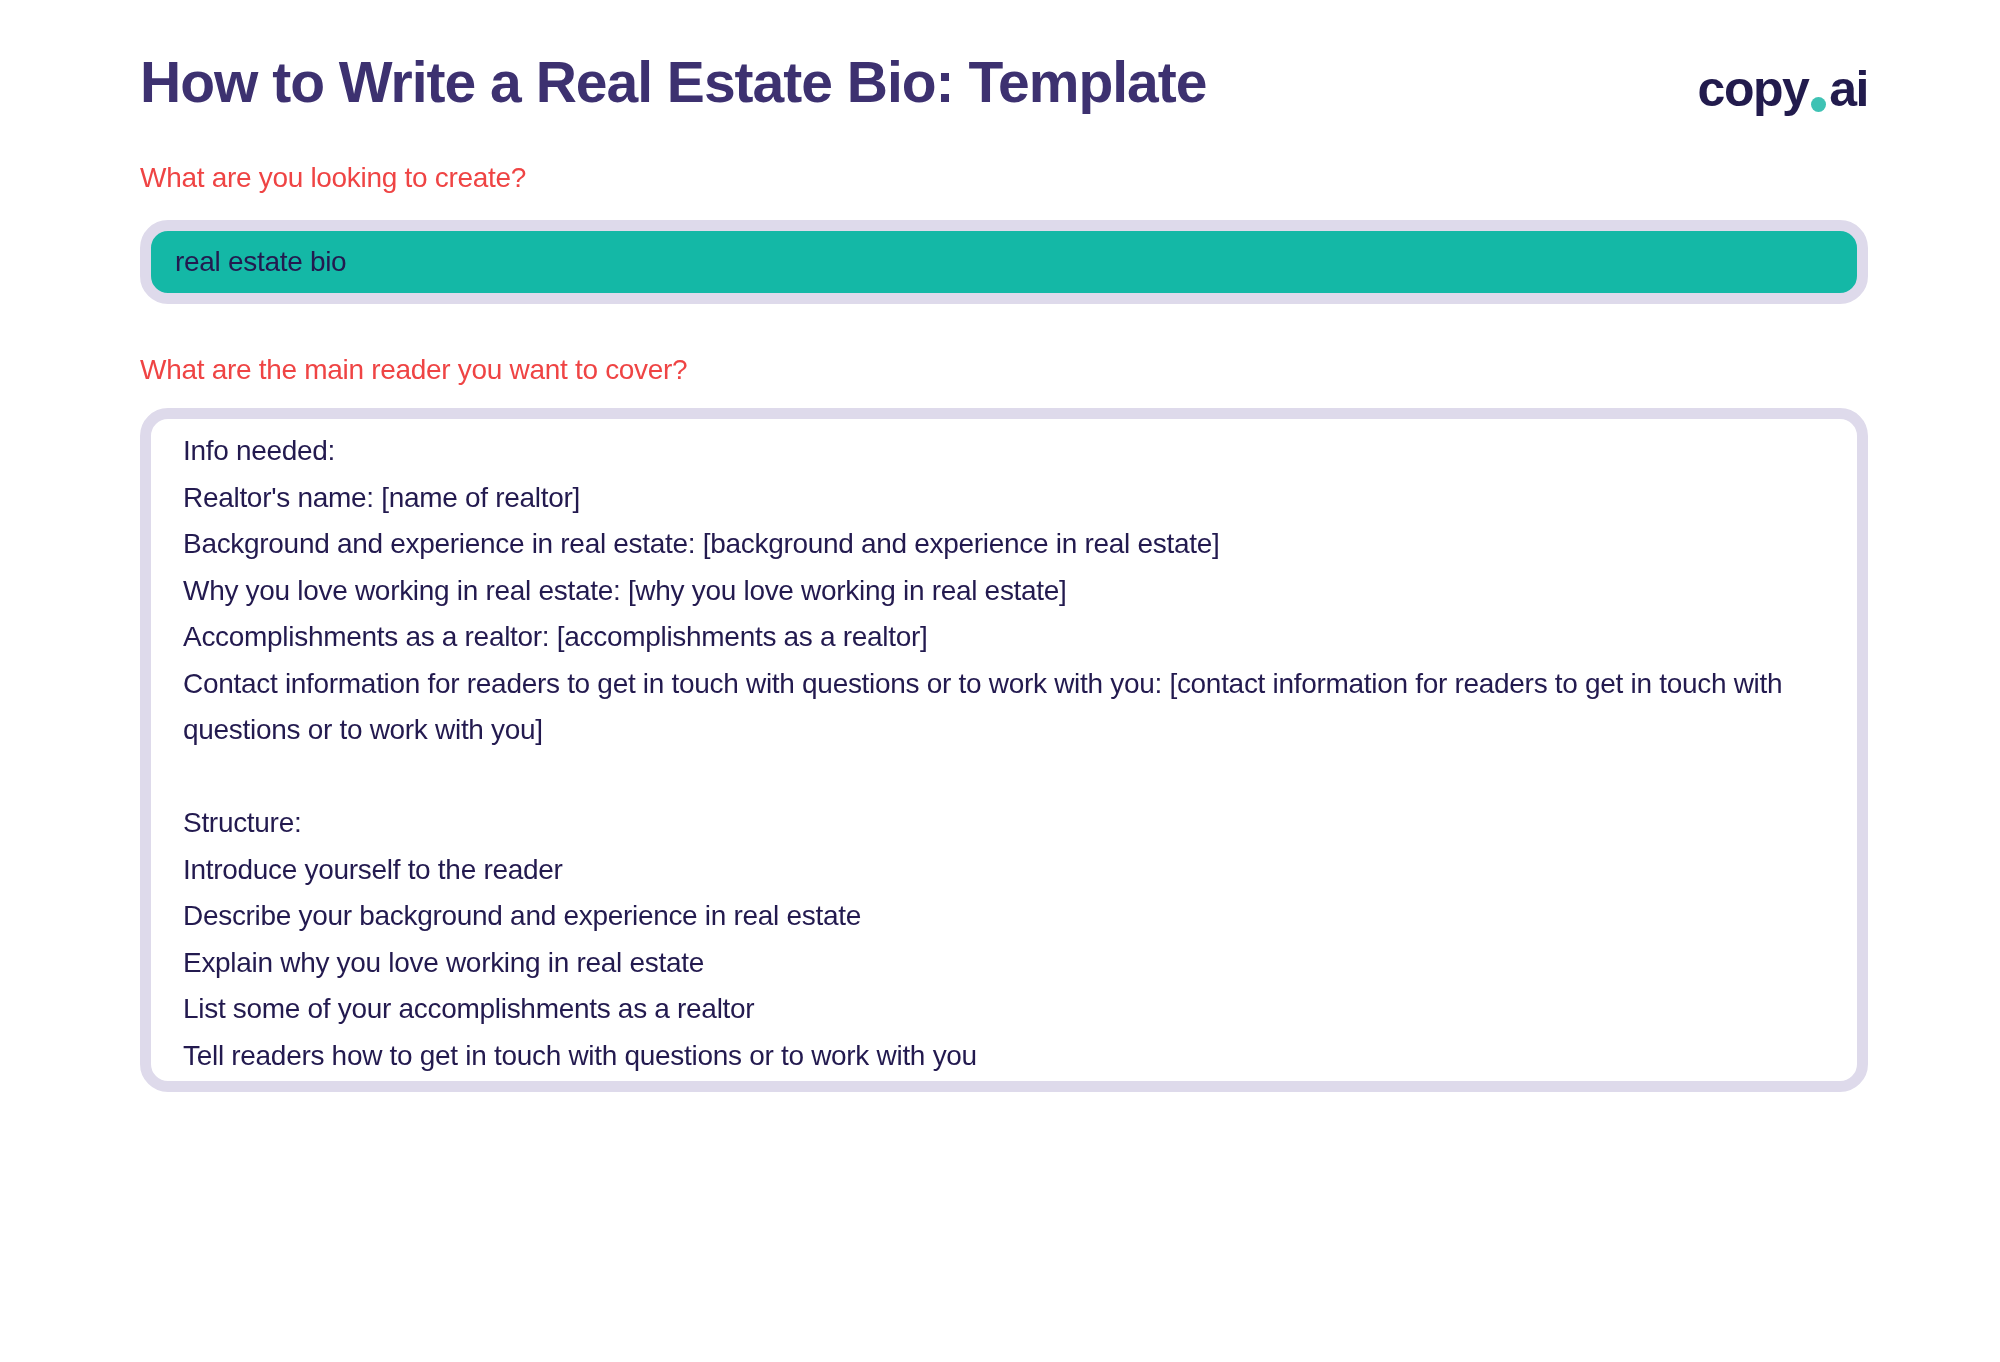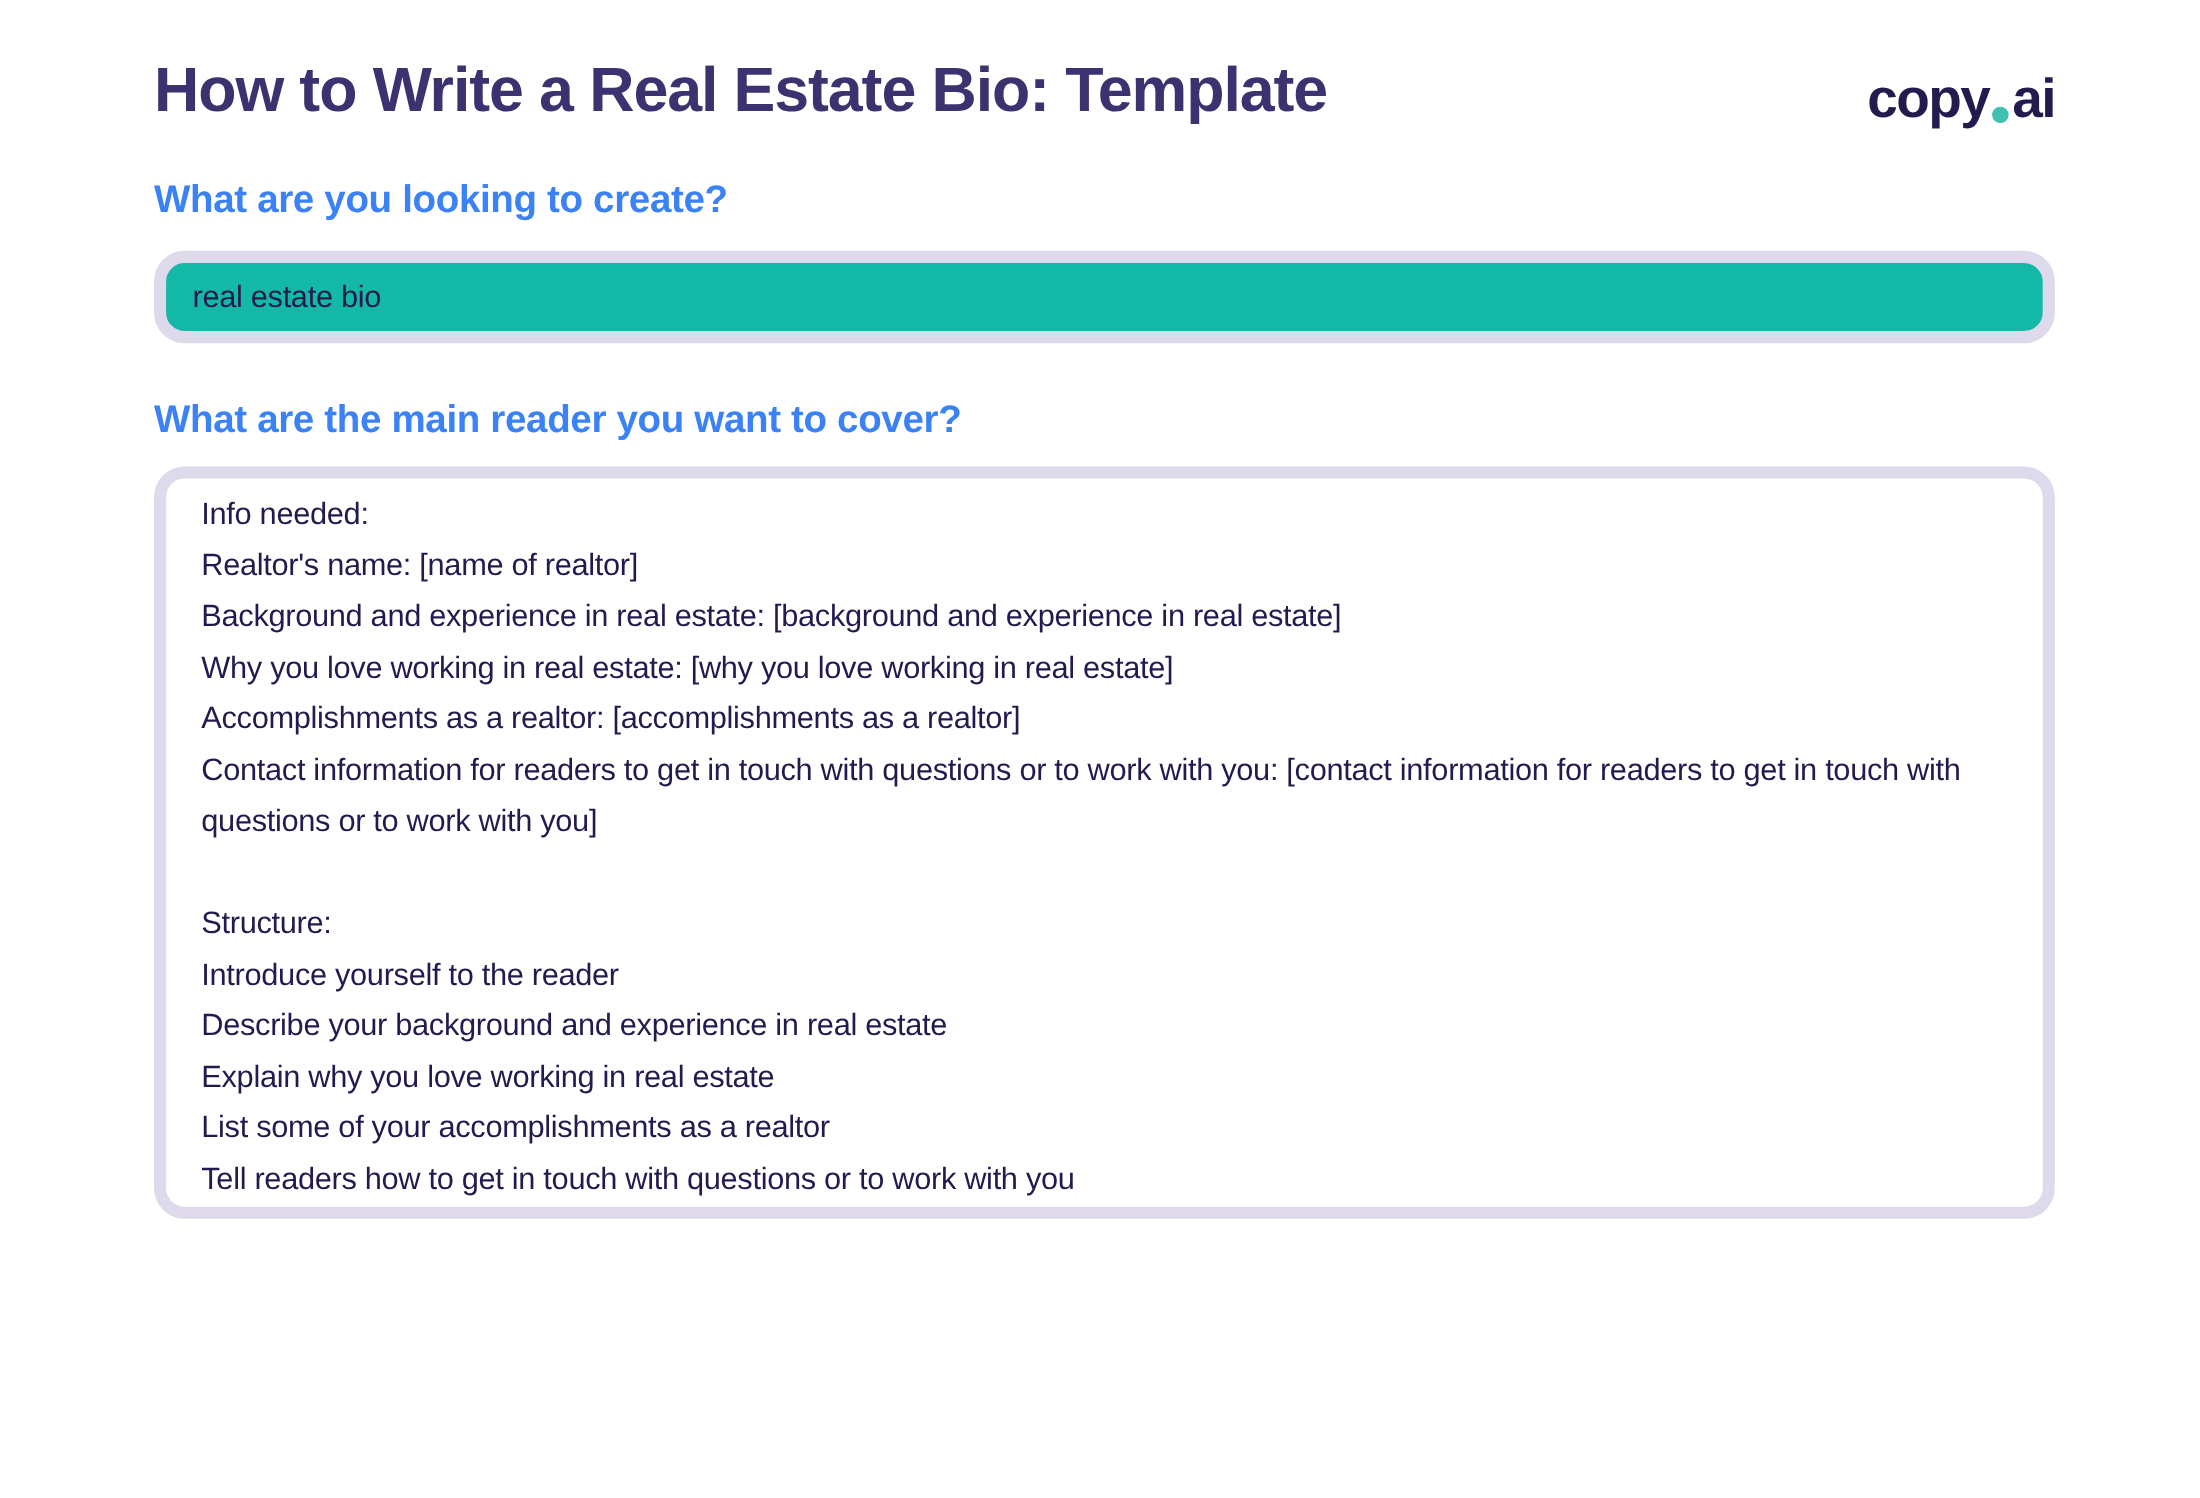--- a/index.html
+++ b/index.html
@@ -54,10 +54,10 @@
   }
   .question-label {
     display: block;
-    font-size: 35px;
-    font-weight: bold;
+    font-size: 28px;
+    font-weight: normal;
     letter-spacing: -0.3px;
-    color: #3b82f6;
+    color: #ef4444;
   }
   .label-create { margin-top: 24px; }
   .label-points { margin-top: 50px; }

